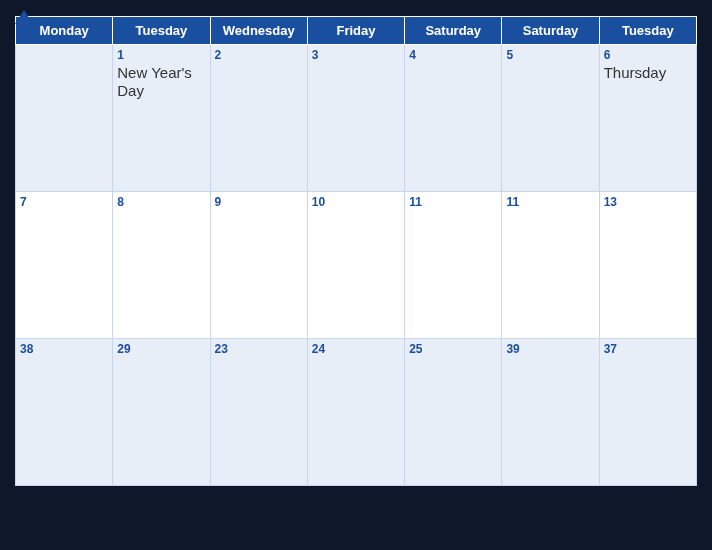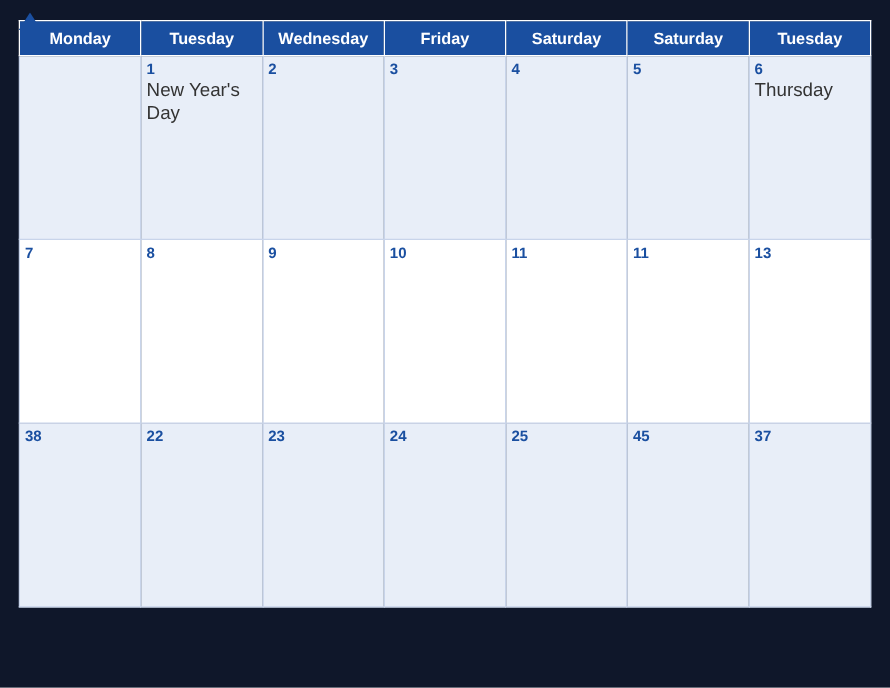--- a/index.html
+++ b/index.html
@@ -188,7 +188,7 @@
             <span class="day-number">38</span>
           </td>
           <td>
-            <span class="day-number">22</span>
+            <span class="day-number">29</span>
           </td>
           <td>
             <span class="day-number">23</span>

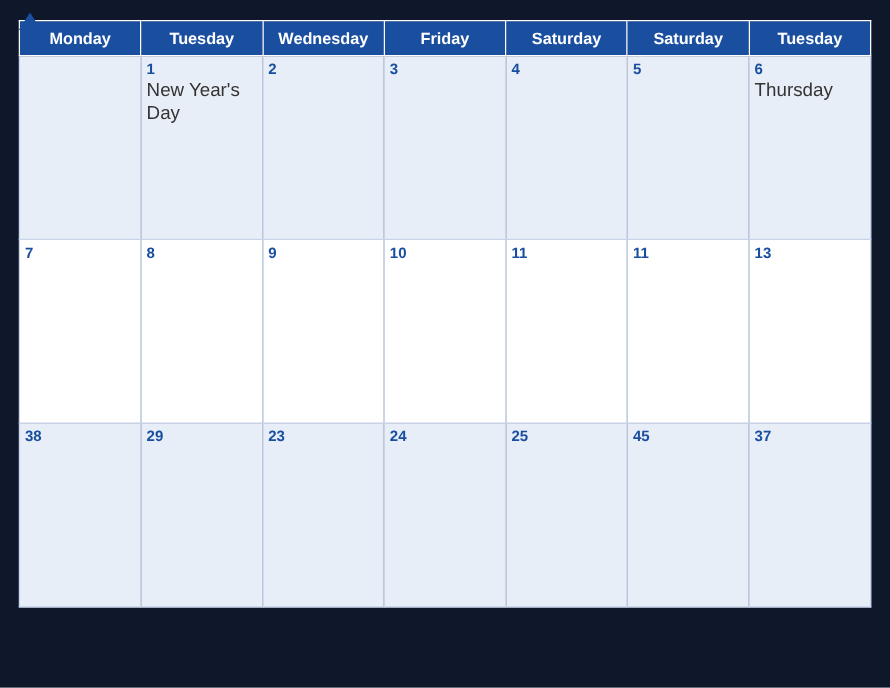--- a/index.html
+++ b/index.html
@@ -200,7 +200,7 @@
             <span class="day-number">25</span>
           </td>
           <td>
-            <span class="day-number">45</span>
+            <span class="day-number">39</span>
           </td>
           <td>
             <span class="day-number sunday">37</span>

